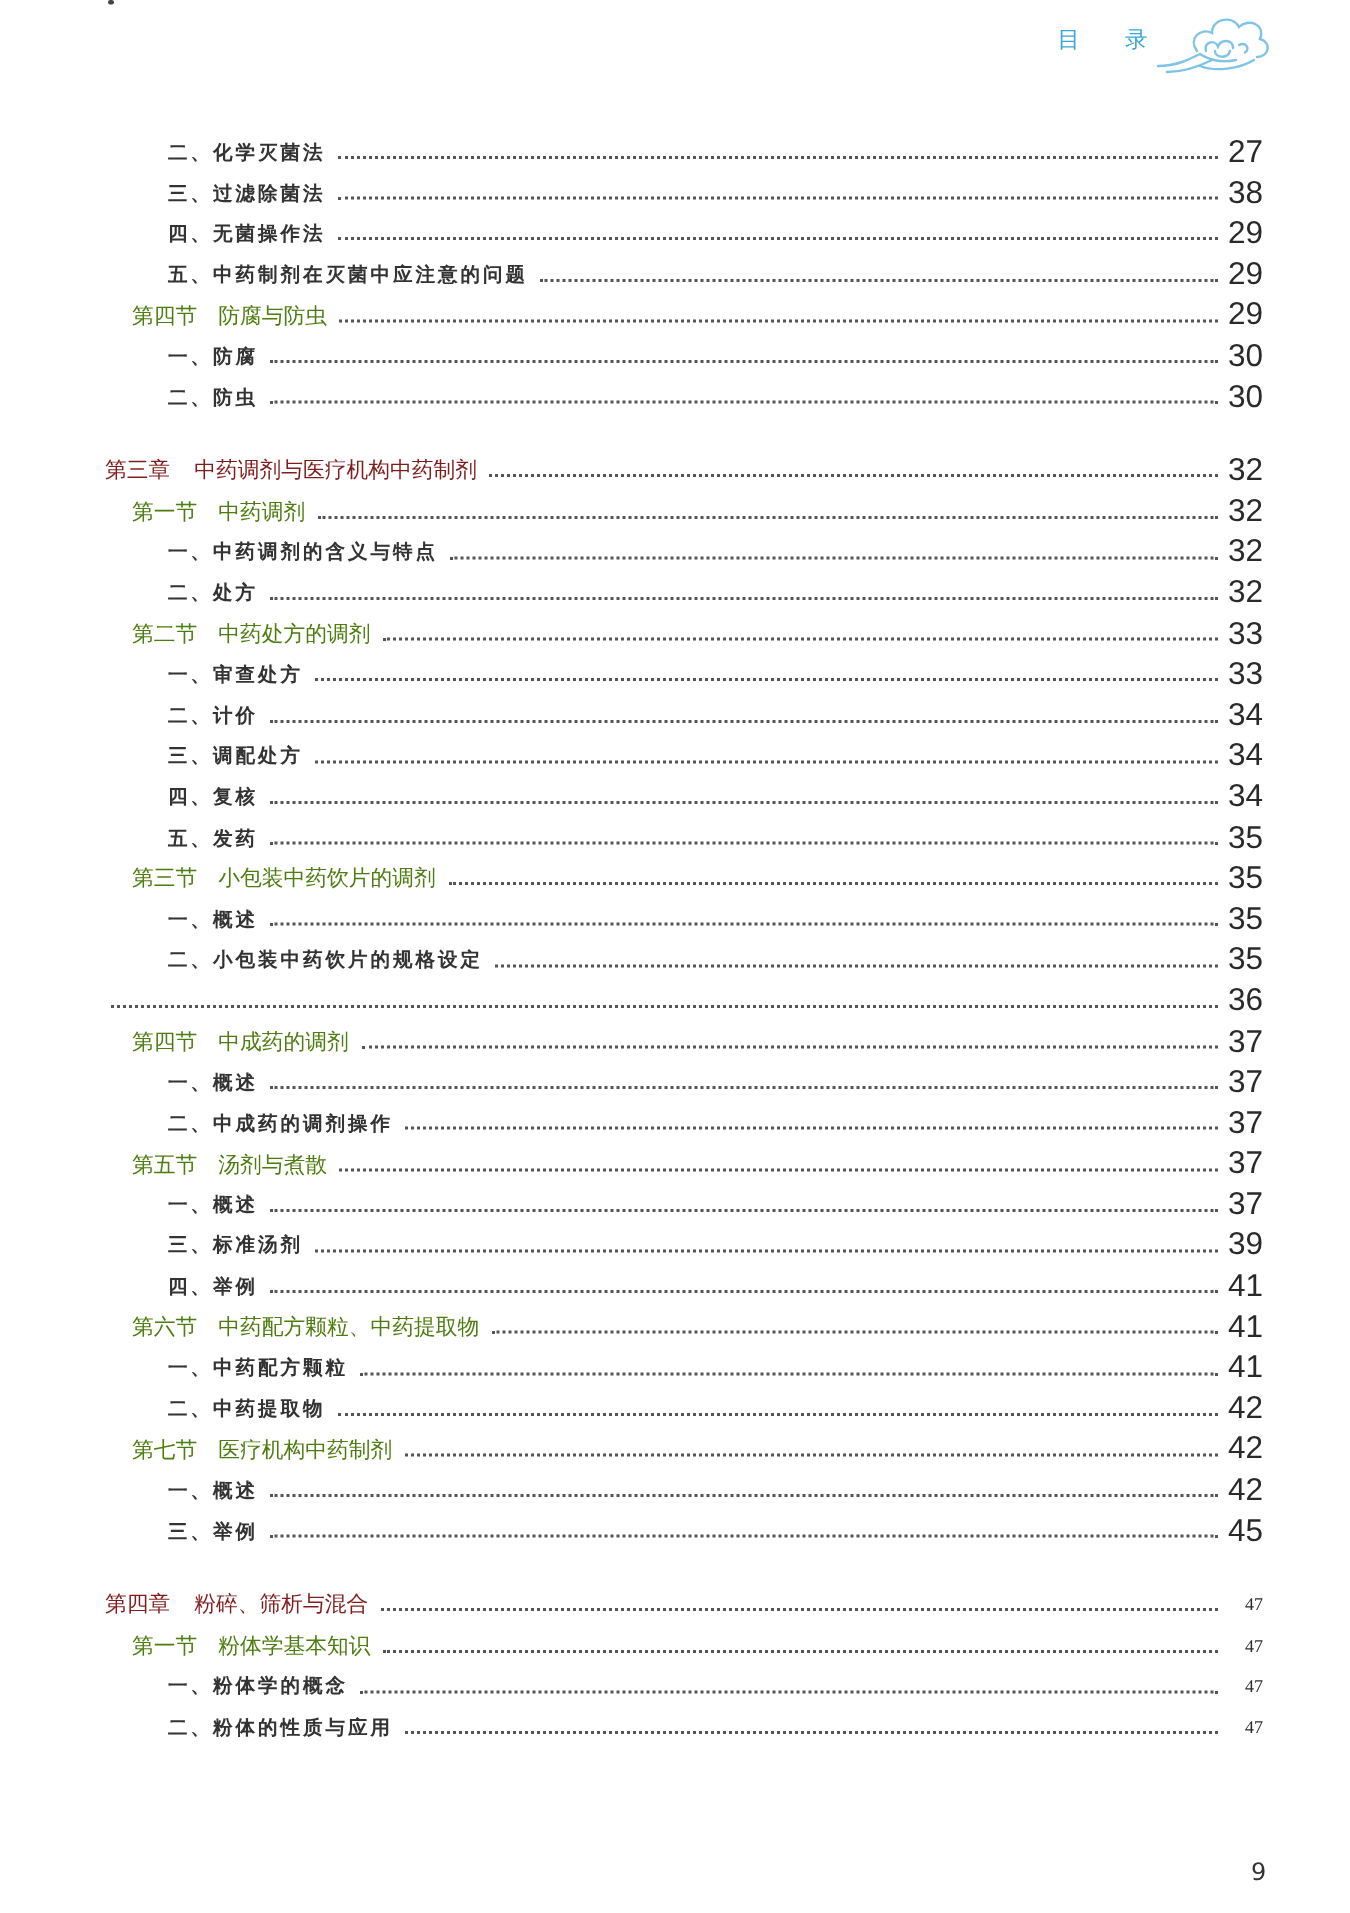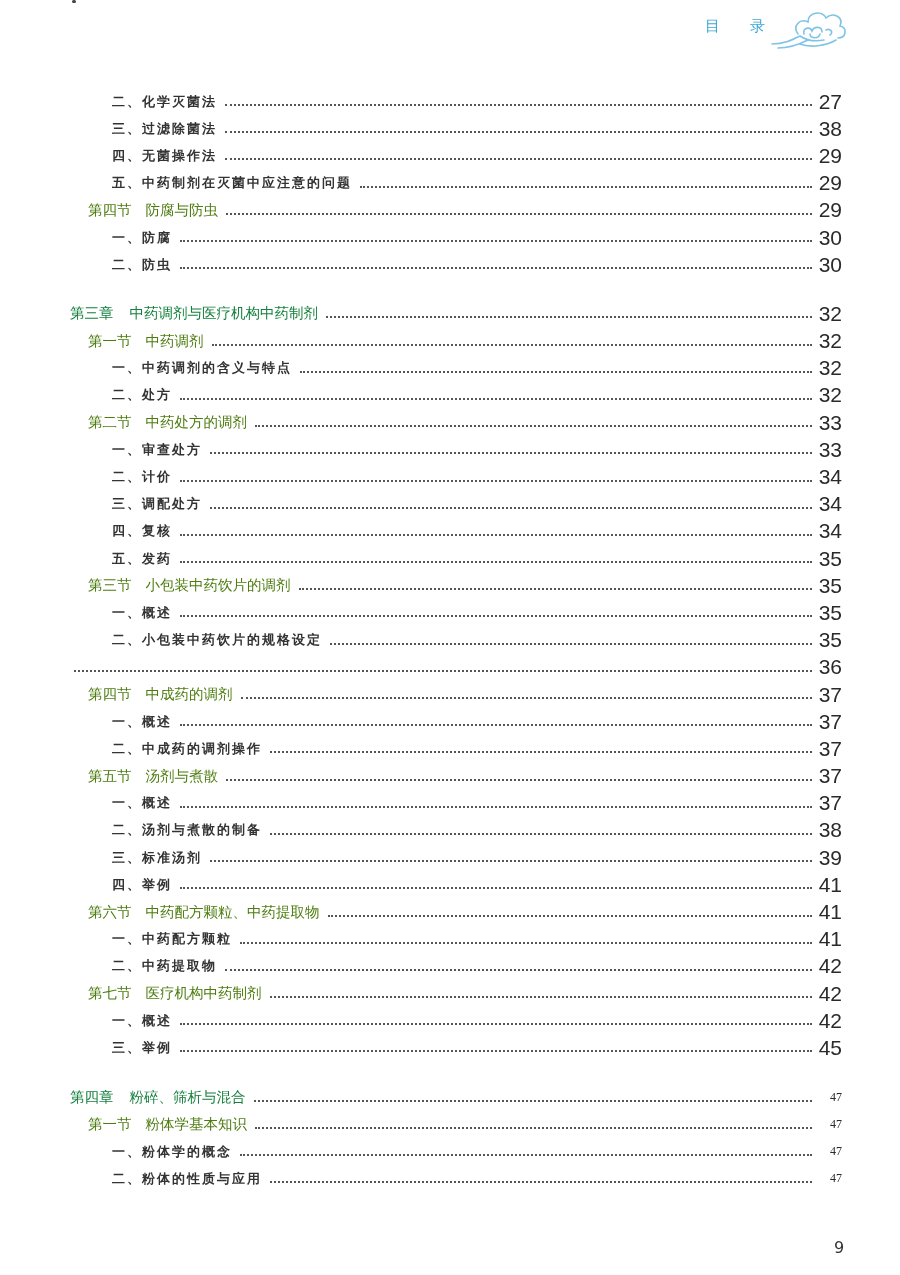--- a/index.html
+++ b/index.html
@@ -19,7 +19,7 @@
   .row.item .label { padding-left: 42px; font-family: "DejaVu Serif", serif; letter-spacing: 2px; font-size: 13px; font-weight: bold; color: #333; }
   .row.section .label { padding-left: 18px; font-size: 14.5px; color: #4d7c0f; }
   .row.section .label .num { margin-right: 14px; }
-  .row.chapter .label { font-family: "DejaVu Sans", "Liberation Sans", sans-serif; color: #15803d; font-size: 14.5px; }
+  .row.chapter .label { font-family: "DejaVu Sans", "Liberation Sans", sans-serif; color: #7f1d1d; font-size: 14.5px; }
   .row.chapter .label .num { margin-right: 16px; }
   .row.chapter .page, .row.chapter4 .page { }
   .gap { height: 22px; }

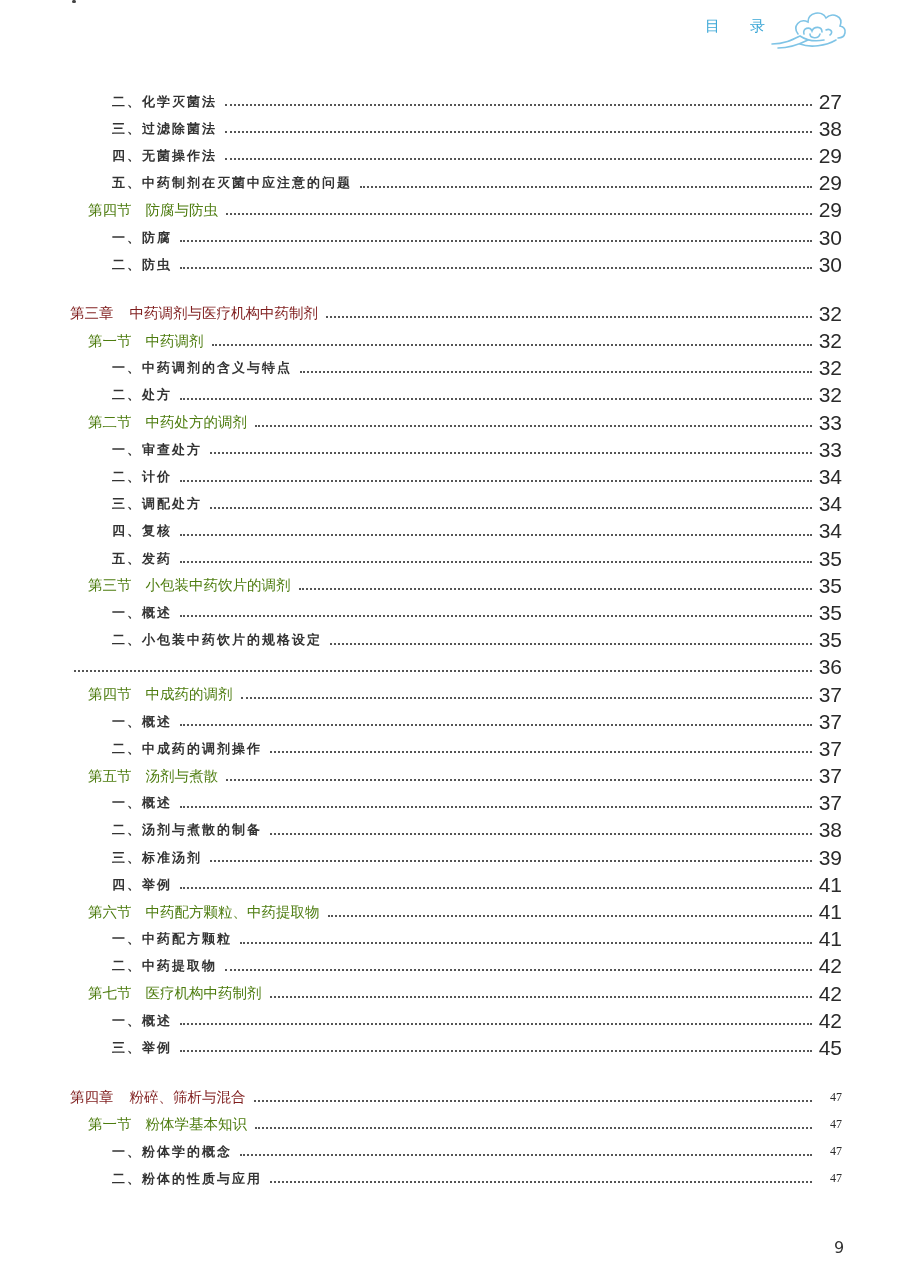--- a/index.html
+++ b/index.html
@@ -184,11 +184,6 @@
       <span class="page">37</span>
     </div>
   <div class="row item">
-      <span class="label">二、汤剂与煮散的制备</span>
-      <span class="dots"></span>
-      <span class="page">38</span>
-    </div>
-  <div class="row item">
       <span class="label">三、标准汤剂</span>
       <span class="dots"></span>
       <span class="page">39</span>

